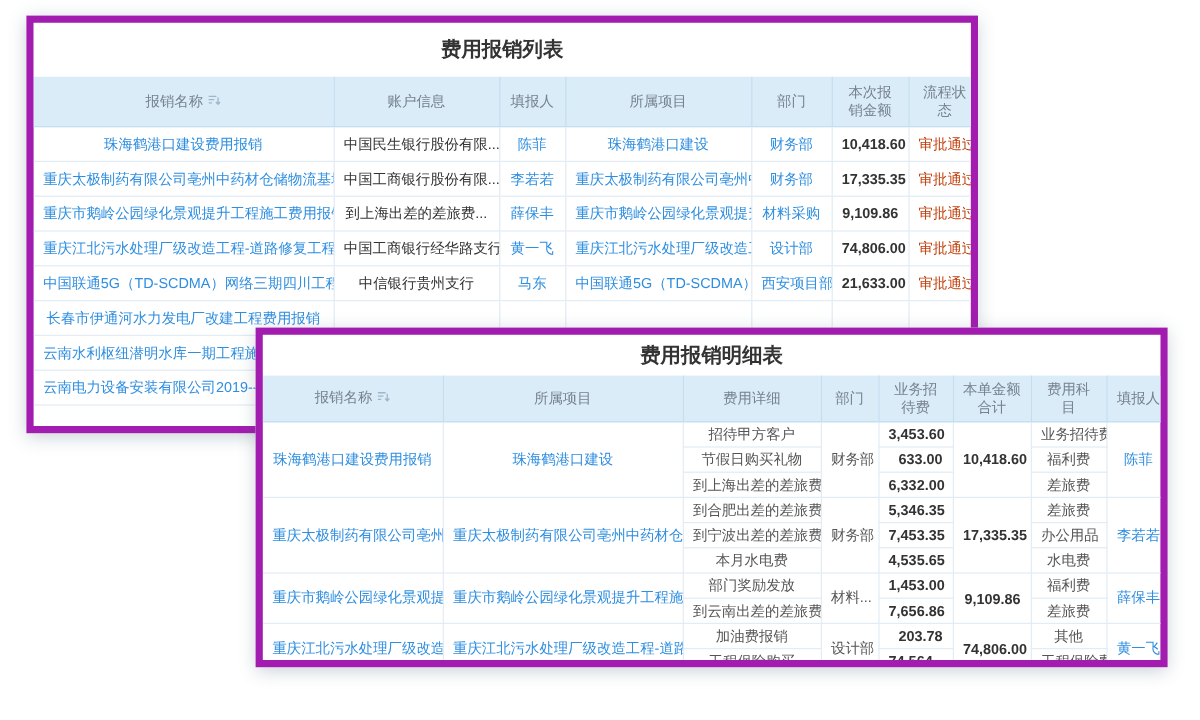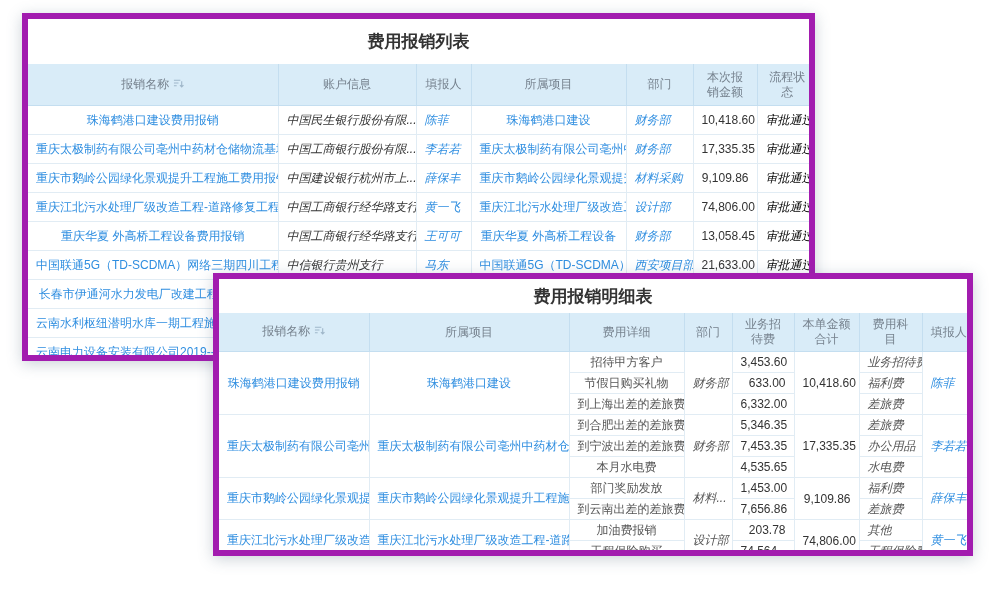--- a/index.html
+++ b/index.html
@@ -37,7 +37,7 @@
   #list-card td{height:28px;}
   #detail-card th{height:34px;}
   #detail-card td{height:20px;}
-  .al{text-align:center;} .ac{text-align:left;font-style:italic;} .ar{text-align:right;}
+  .al{text-align:center;} .ac{text-align:center;} .ar{text-align:right;}
   .link{color:#2f8ee0;cursor:pointer;}
   .green{color:#000000;margin-top:12px;}
   .dark{color:#333;}

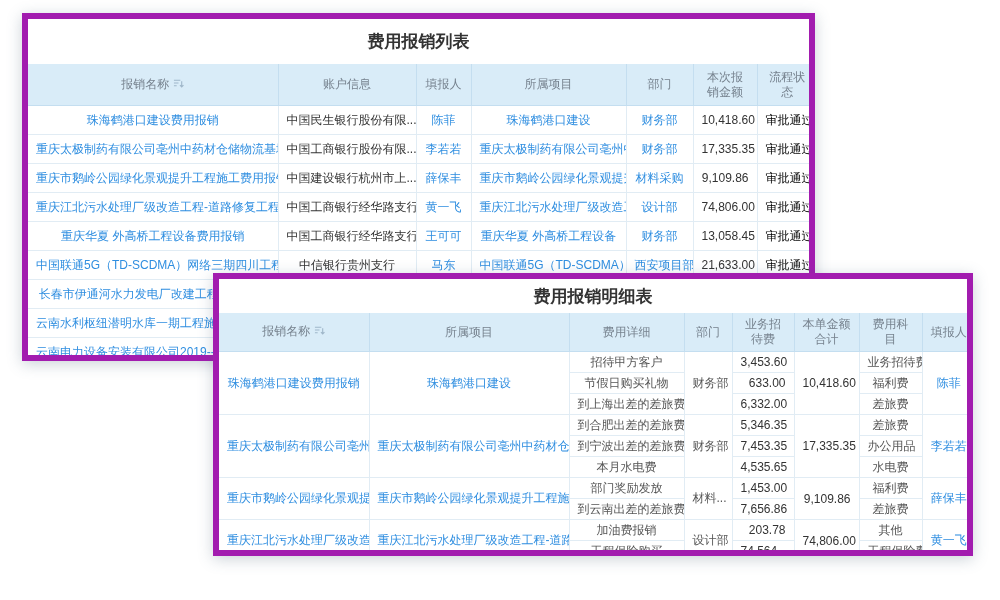--- a/index.html
+++ b/index.html
@@ -37,7 +37,7 @@
   #list-card td{height:28px;}
   #detail-card th{height:34px;}
   #detail-card td{height:20px;}
-  .al{text-align:center;} .ac{text-align:center;} .ar{text-align:right;}
+  .al{text-align:center;} .ac{text-align:center;} .ar{text-align:right;font-weight:bold;}
   .link{color:#2f8ee0;cursor:pointer;}
   .green{color:#000000;margin-top:12px;}
   .dark{color:#333;}

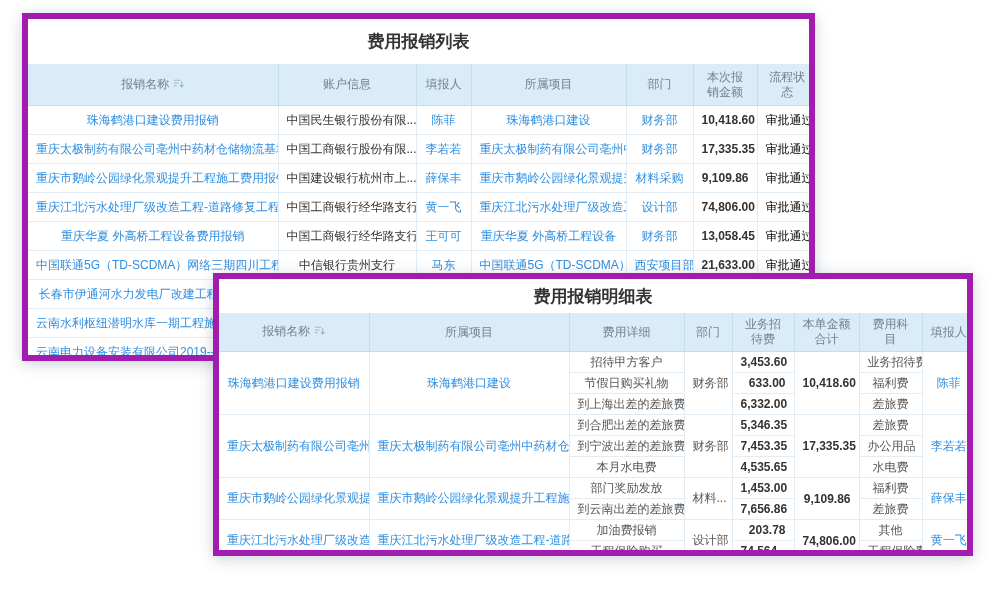--- a/index.html
+++ b/index.html
@@ -39,7 +39,7 @@
   #detail-card td{height:20px;}
   .al{text-align:center;} .ac{text-align:center;} .ar{text-align:right;font-weight:bold;}
   .link{color:#2f8ee0;cursor:pointer;}
-  .green{color:#000000;margin-top:12px;}
+  .green{color:#c2410c;margin-top:12px;}
   .dark{color:#333;}
   .muted{color:#555;}
   .sort-icon{display:inline-block;vertical-align:-1px;margin-left:4px;}

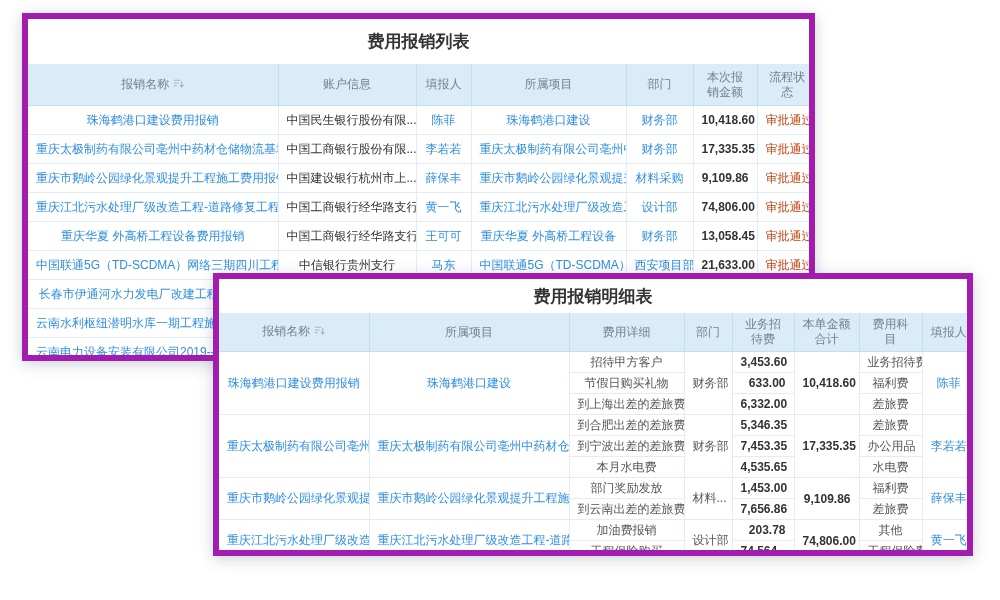--- a/index.html
+++ b/index.html
@@ -96,7 +96,7 @@
       </tr>
       <tr>
         <td class="al"><span class="link">重庆市鹅岭公园绿化景观提升工程施工费用报销</span></td>
-        <td class="ac dark">中国建设银行杭州市上...</td>
+        <td class="ac dark">到上海出差的差旅费...</td>
         <td class="ac"><span class="link">薛保丰</span></td>
         <td class="al"><span class="link">重庆市鹅岭公园绿化景观提升...</span></td>
         <td class="ac"><span class="link">材料采购</span></td>

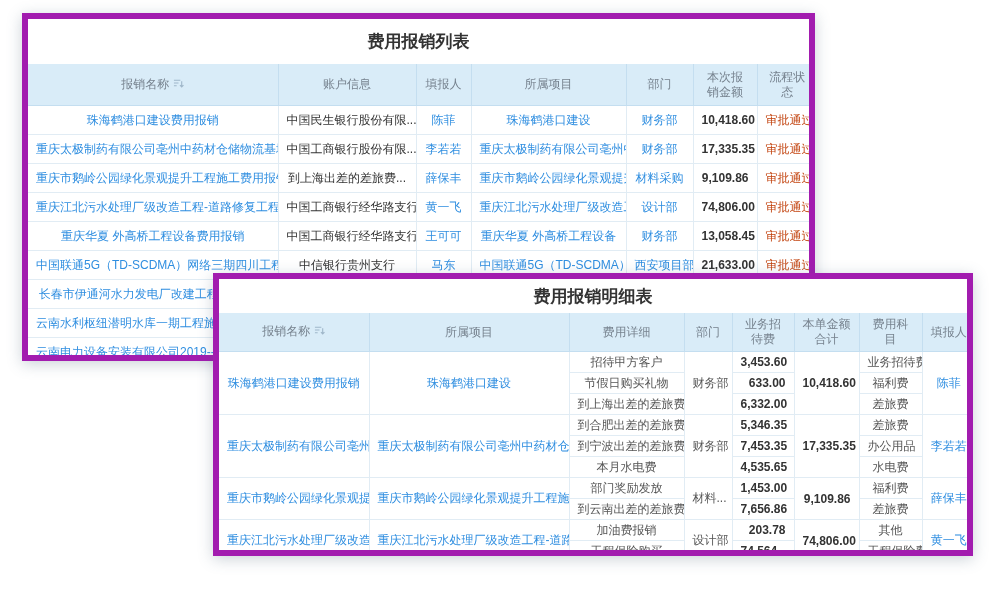--- a/index.html
+++ b/index.html
@@ -113,15 +113,6 @@
         <td class="ac"><span class="green">审批通过</span></td>
       </tr>
       <tr>
-        <td class="al"><span class="link">重庆华夏 外高桥工程设备费用报销</span></td>
-        <td class="ac dark">中国工商银行经华路支行</td>
-        <td class="ac"><span class="link">王可可</span></td>
-        <td class="al"><span class="link">重庆华夏 外高桥工程设备</span></td>
-        <td class="ac"><span class="link">财务部</span></td>
-        <td class="ar dark">13,058.45</td>
-        <td class="ac"><span class="green">审批通过</span></td>
-      </tr>
-      <tr>
         <td class="al"><span class="link">中国联通5G（TD-SCDMA）网络三期四川工程费...</span></td>
         <td class="ac dark">中信银行贵州支行</td>
         <td class="ac"><span class="link">马东</span></td>

